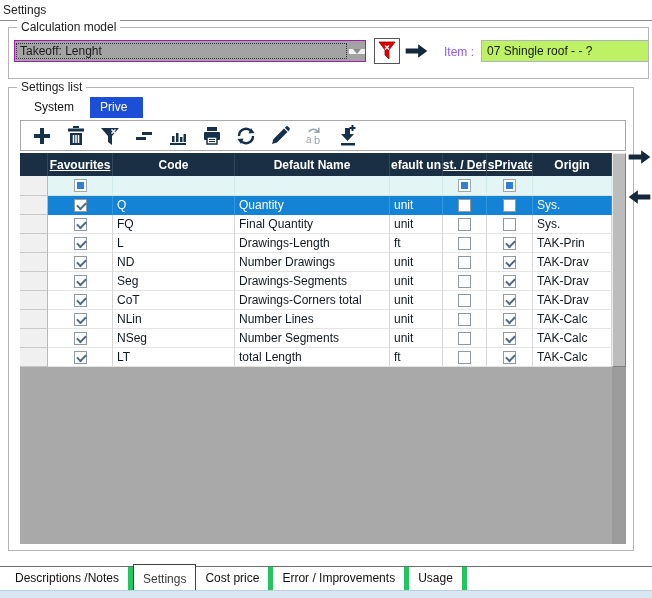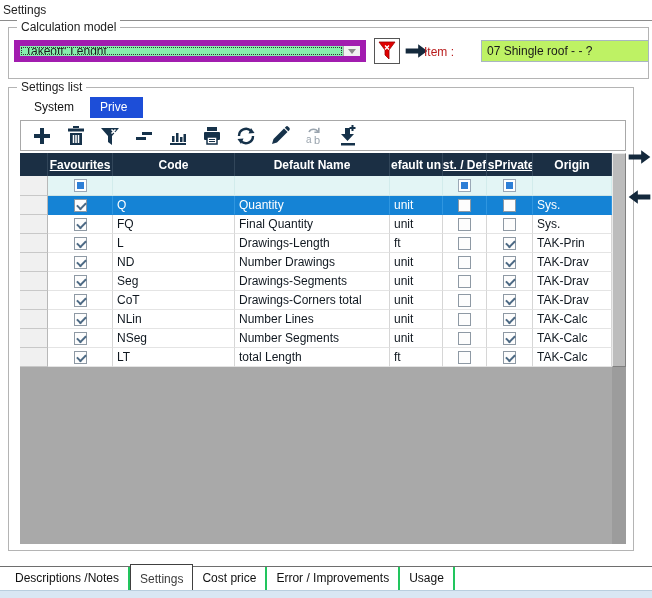--- a/index.html
+++ b/index.html
@@ -23,7 +23,7 @@
   .legend { position: absolute; top: -8px; left: 8px; background: #fff; padding: 0 4px; color: #222; white-space: nowrap; }
 
   
-  .combo { left: 14px; top: 40px; width: 352px; height: 22px; background: #86efac; border: 6px solid #a21caf; display: flex; }
+  .combo { left: 14px; top: 40px; width: 352px; height: 22px; background: #a3a3a3; border: 1px solid #a21caf; display: flex; align-items: center; }
   .combo-text { flex: 1; border: 1px dotted #333; margin: 1px; padding: 0 3px; display: flex; align-items: center; white-space: nowrap; overflow: hidden; }
   .combo-btn { width: 17px; background: #f1f1f1; border-left: 1px solid #ababab; display: flex; align-items: center; justify-content: center; }
   .combo-arrow { width: 0; height: 0; border-left: 4px solid transparent; border-right: 4px solid transparent; border-top: 5px solid #8a8a8a; }

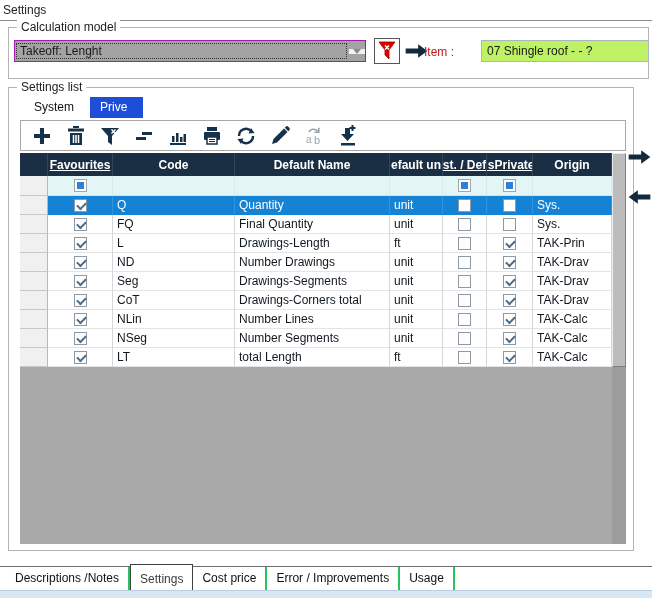--- a/index.html
+++ b/index.html
@@ -30,7 +30,7 @@
 
   .filter-btn { left: 374px; top: 38px; width: 26px; height: 26px; background: #fff; border: 1px solid #555; display: flex; align-items: center; justify-content: center; }
 
-  .item-label { left: 424px; top: 45px; color: #b91c1c; }
+  .item-label { left: 444px; top: 45px; color: #8b5cf6; }
   .item-field { left: 481px; top: 40px; width: 168px; height: 22px; background: #bef264; border: 1px solid #a9b6c2; display: flex; align-items: center; padding-left: 5px; white-space: nowrap; overflow: hidden; }
 
   

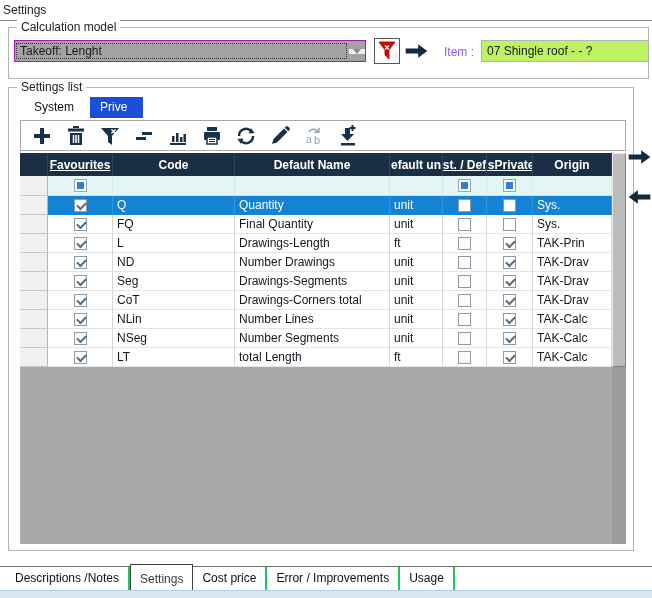--- a/index.html
+++ b/index.html
@@ -79,7 +79,7 @@
 
   
   .bottom-tabbar { position: absolute; left: 0; top: 566px; width: 652px; height: 24px; border-top: 1px solid #6e6e6e; display: flex; padding-left: 6px; background: #fff; }
-  .btab { padding: 4px 9px 0 9px; border-right: 2px solid #22c55e; color: #111; white-space: nowrap; height: 23px; }
+  .btab { padding: 4px 9px 0 9px; border-right: 5px solid #22c55e; color: #111; white-space: nowrap; height: 23px; }
   .btab.active { border: 1px solid #404040; border-top: 1px solid #404040; margin-top: -3px; padding-top: 7px; height: 27px; background: #fff; color: #3c3c3c; }
   .bottom-strip { position: absolute; left: 0; top: 590px; width: 652px; height: 8px; background: #d9e7f3; border-top: 1px solid #b9cede; }
 </style>

